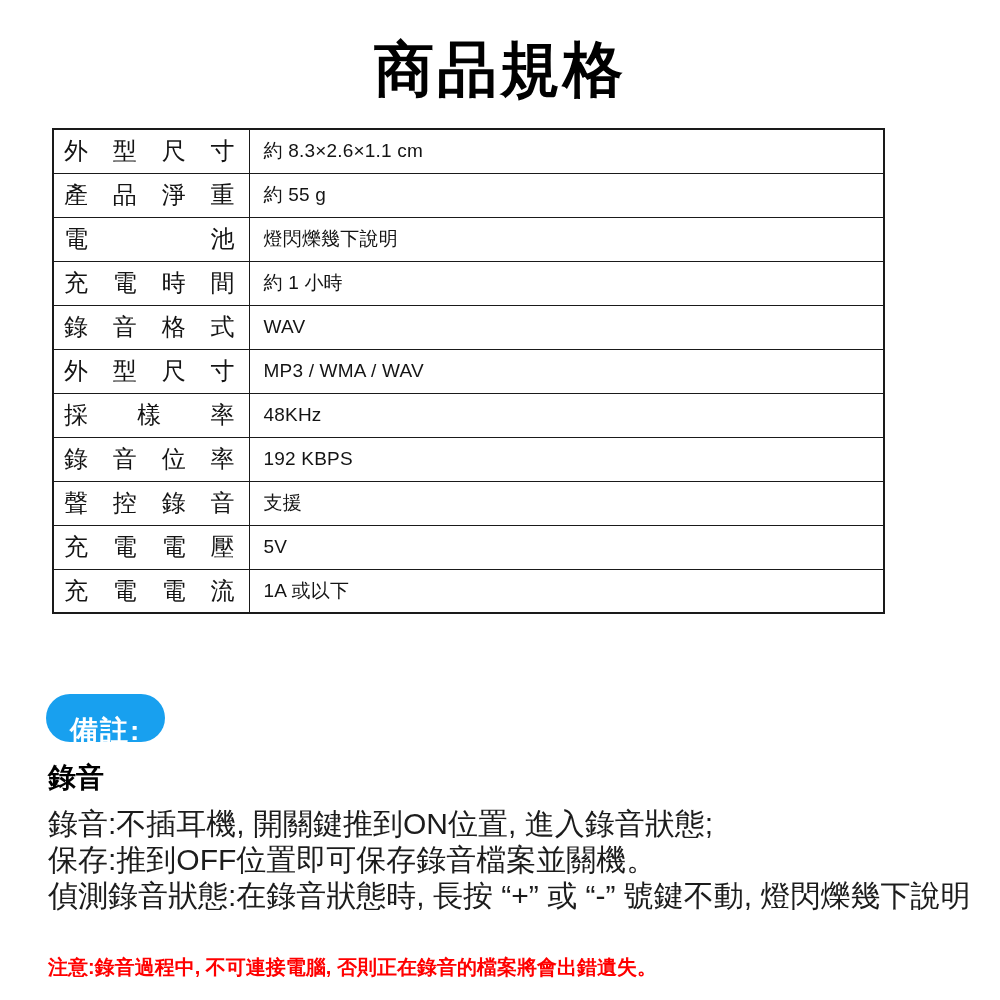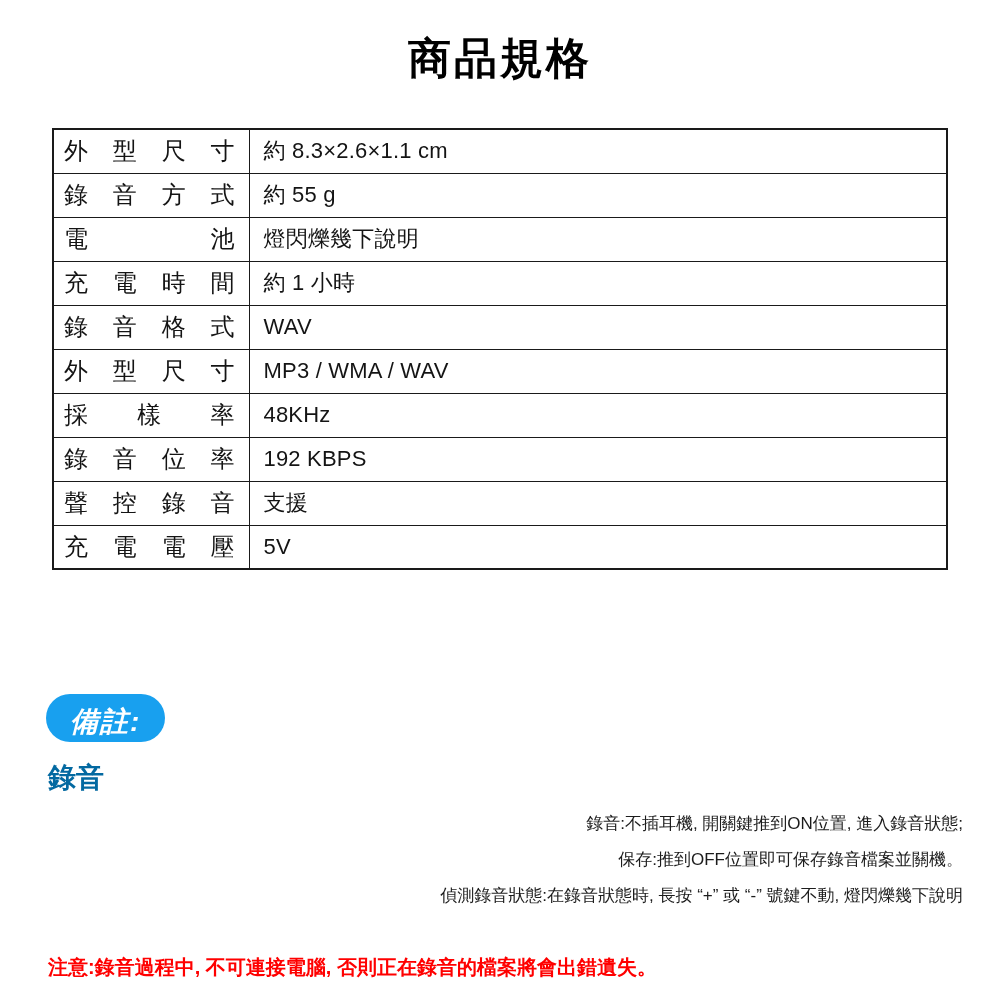--- a/index.html
+++ b/index.html
@@ -14,7 +14,7 @@
   .page-title {
     position:absolute; top:30px; left:0; width:100%;
     text-align:center;
-    font-size:43px; font-weight:700; letter-spacing:3px; color:#000;
+    font-size:60px; font-weight:700; letter-spacing:3px; color:#000;
   }
   table.spec-table {
     position:absolute; top:128px; left:52px; width:896px;

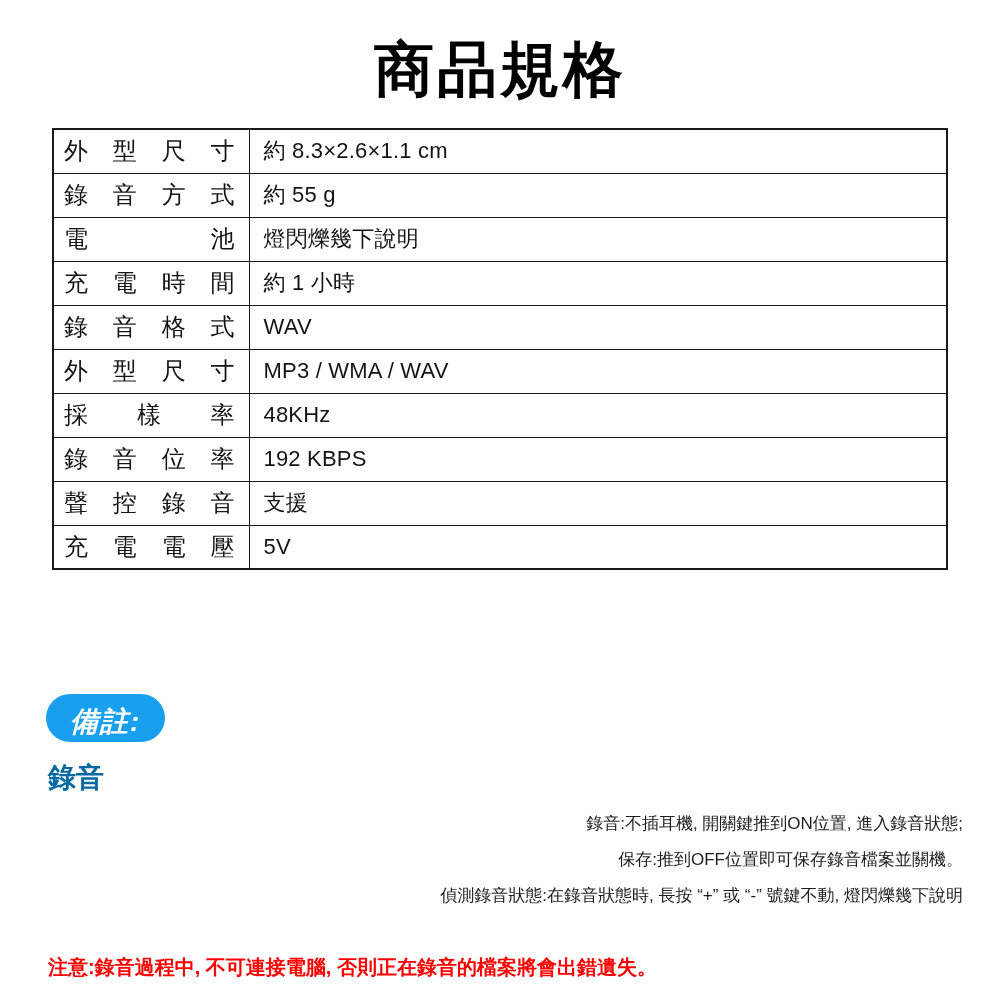--- a/index.html
+++ b/index.html
@@ -17,7 +17,7 @@
     font-size:60px; font-weight:700; letter-spacing:3px; color:#000;
   }
   table.spec-table {
-    position:absolute; top:128px; left:52px; width:896px;
+    position:absolute; top:128px; left:52px; width:833px;
     border-collapse:collapse; table-layout:fixed;
     border:2.5px solid #1a1a1a;
   }

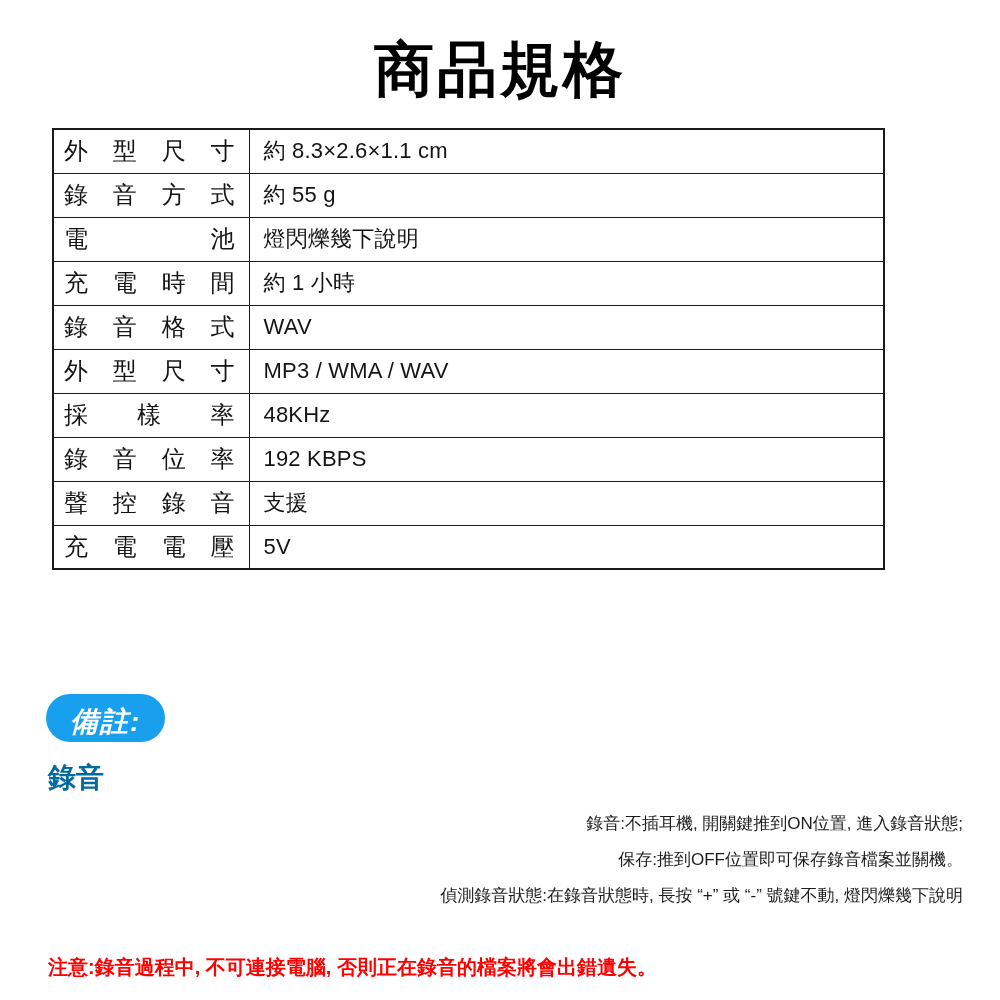--- a/index.html
+++ b/index.html
@@ -25,7 +25,7 @@
     border:1.5px solid #1a1a1a;
     height:44px;
     vertical-align:middle;
-    font-size:22px;
+    font-size:19px;
     background:#fff;
   }
   .spec-table td.spec-label {

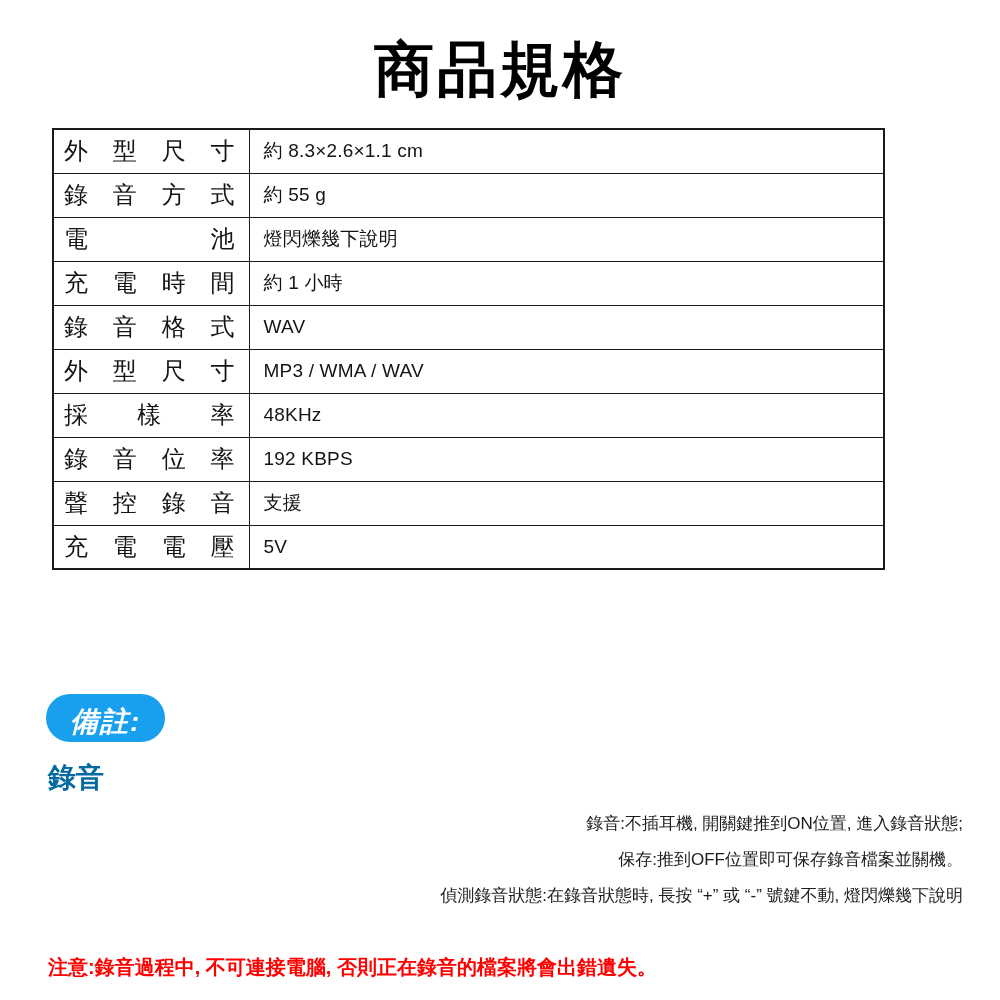--- a/index.html
+++ b/index.html
@@ -78,7 +78,7 @@
       <td class="spec-value">約 8.3×2.6×1.1 cm</td>
     </tr>
     <tr>
-      <td class="spec-label">錄音方式</td>
+      <td class="spec-label">產品淨重</td>
       <td class="spec-value">約 55 g</td>
     </tr>
     <tr>

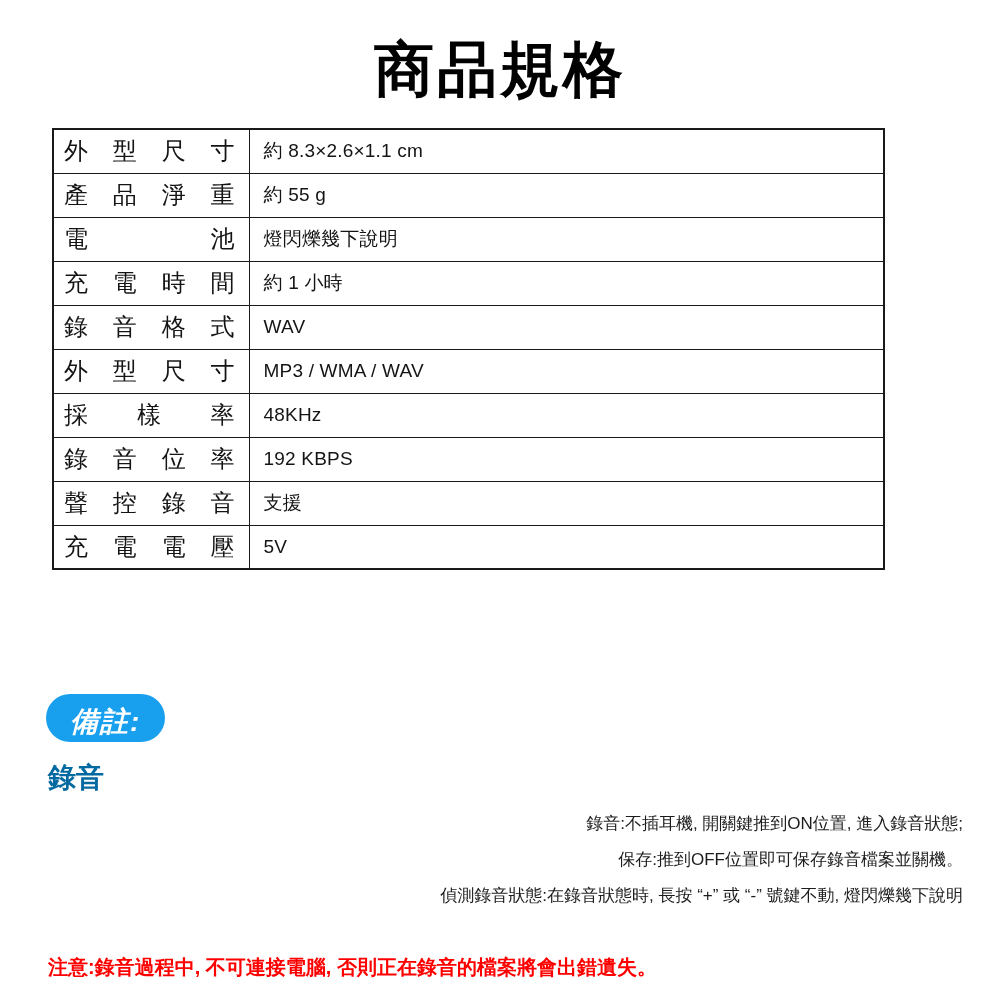--- a/index.html
+++ b/index.html
@@ -113,6 +113,10 @@
       <td class="spec-label">充電電壓</td>
       <td class="spec-value">5V</td>
     </tr>
+    <tr>
+      <td class="spec-label">充電電流</td>
+      <td class="spec-value">1A 或以下</td>
+    </tr>
   </tbody>
 </table>
 

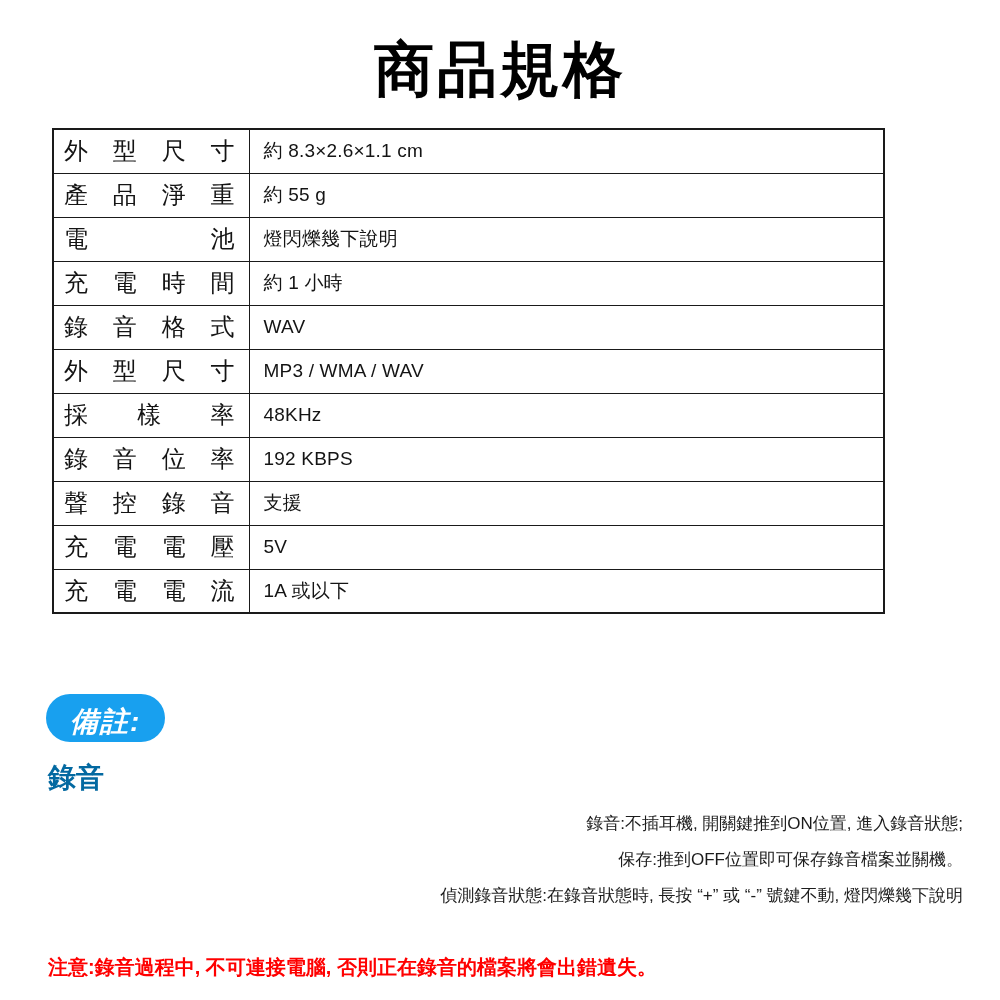--- a/index.html
+++ b/index.html
@@ -42,13 +42,12 @@
   .notes-badge {
     position:absolute; left:46px; top:694px;
     height:48px; line-height:48px;
-    padding:4px 24px;
+    padding:13px 24px;
     background:#18A0EF;
     color:#ffffff;
     font-size:28px; font-weight:700;
     border-radius:26px;
     letter-spacing:2px;
-    font-style:italic;
   }
   .section-heading {
     position:absolute; left:48px; top:759px;

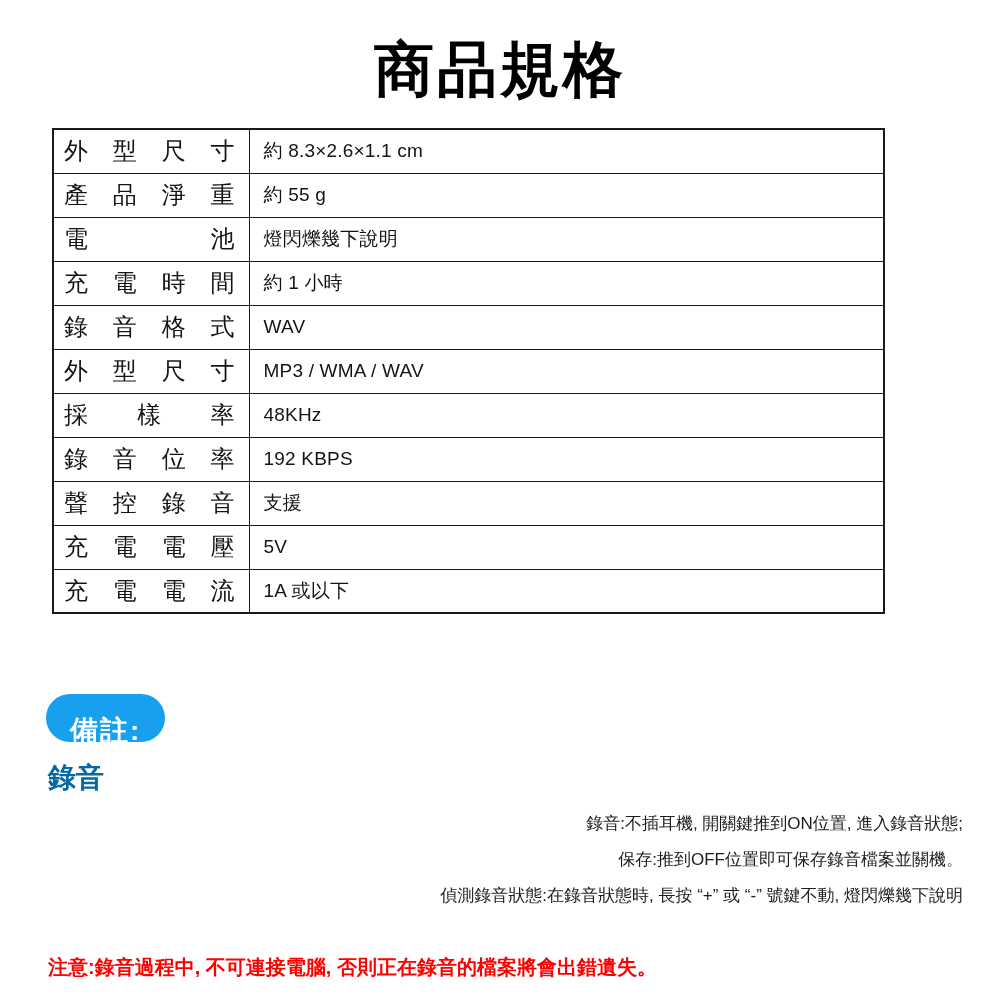--- a/index.html
+++ b/index.html
@@ -51,7 +51,7 @@
   }
   .section-heading {
     position:absolute; left:48px; top:759px;
-    font-size:28px; font-weight:700; color:#0369a1;
+    font-size:28px; font-weight:700; color:#000000;
   }
   .notes-block {
     position:absolute; left:48px; top:806px; width:915px;

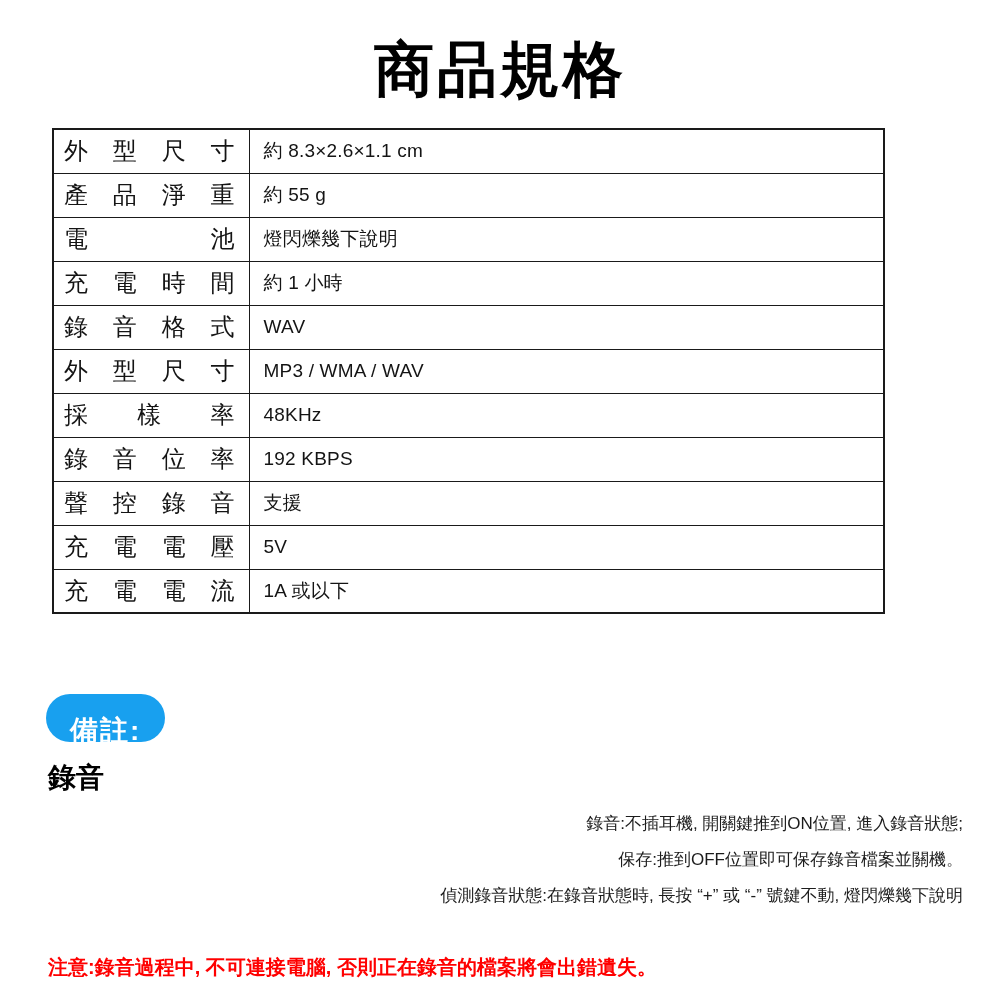--- a/index.html
+++ b/index.html
@@ -55,7 +55,7 @@
   }
   .notes-block {
     position:absolute; left:48px; top:806px; width:915px;
-    font-size:17px; line-height:36px; color:#1c1c1c;text-align:right;
+    font-size:30px; line-height:36px; color:#1c1c1c;
   }
   .note-line { height:36px; white-space:nowrap; }
   .warning-line {

